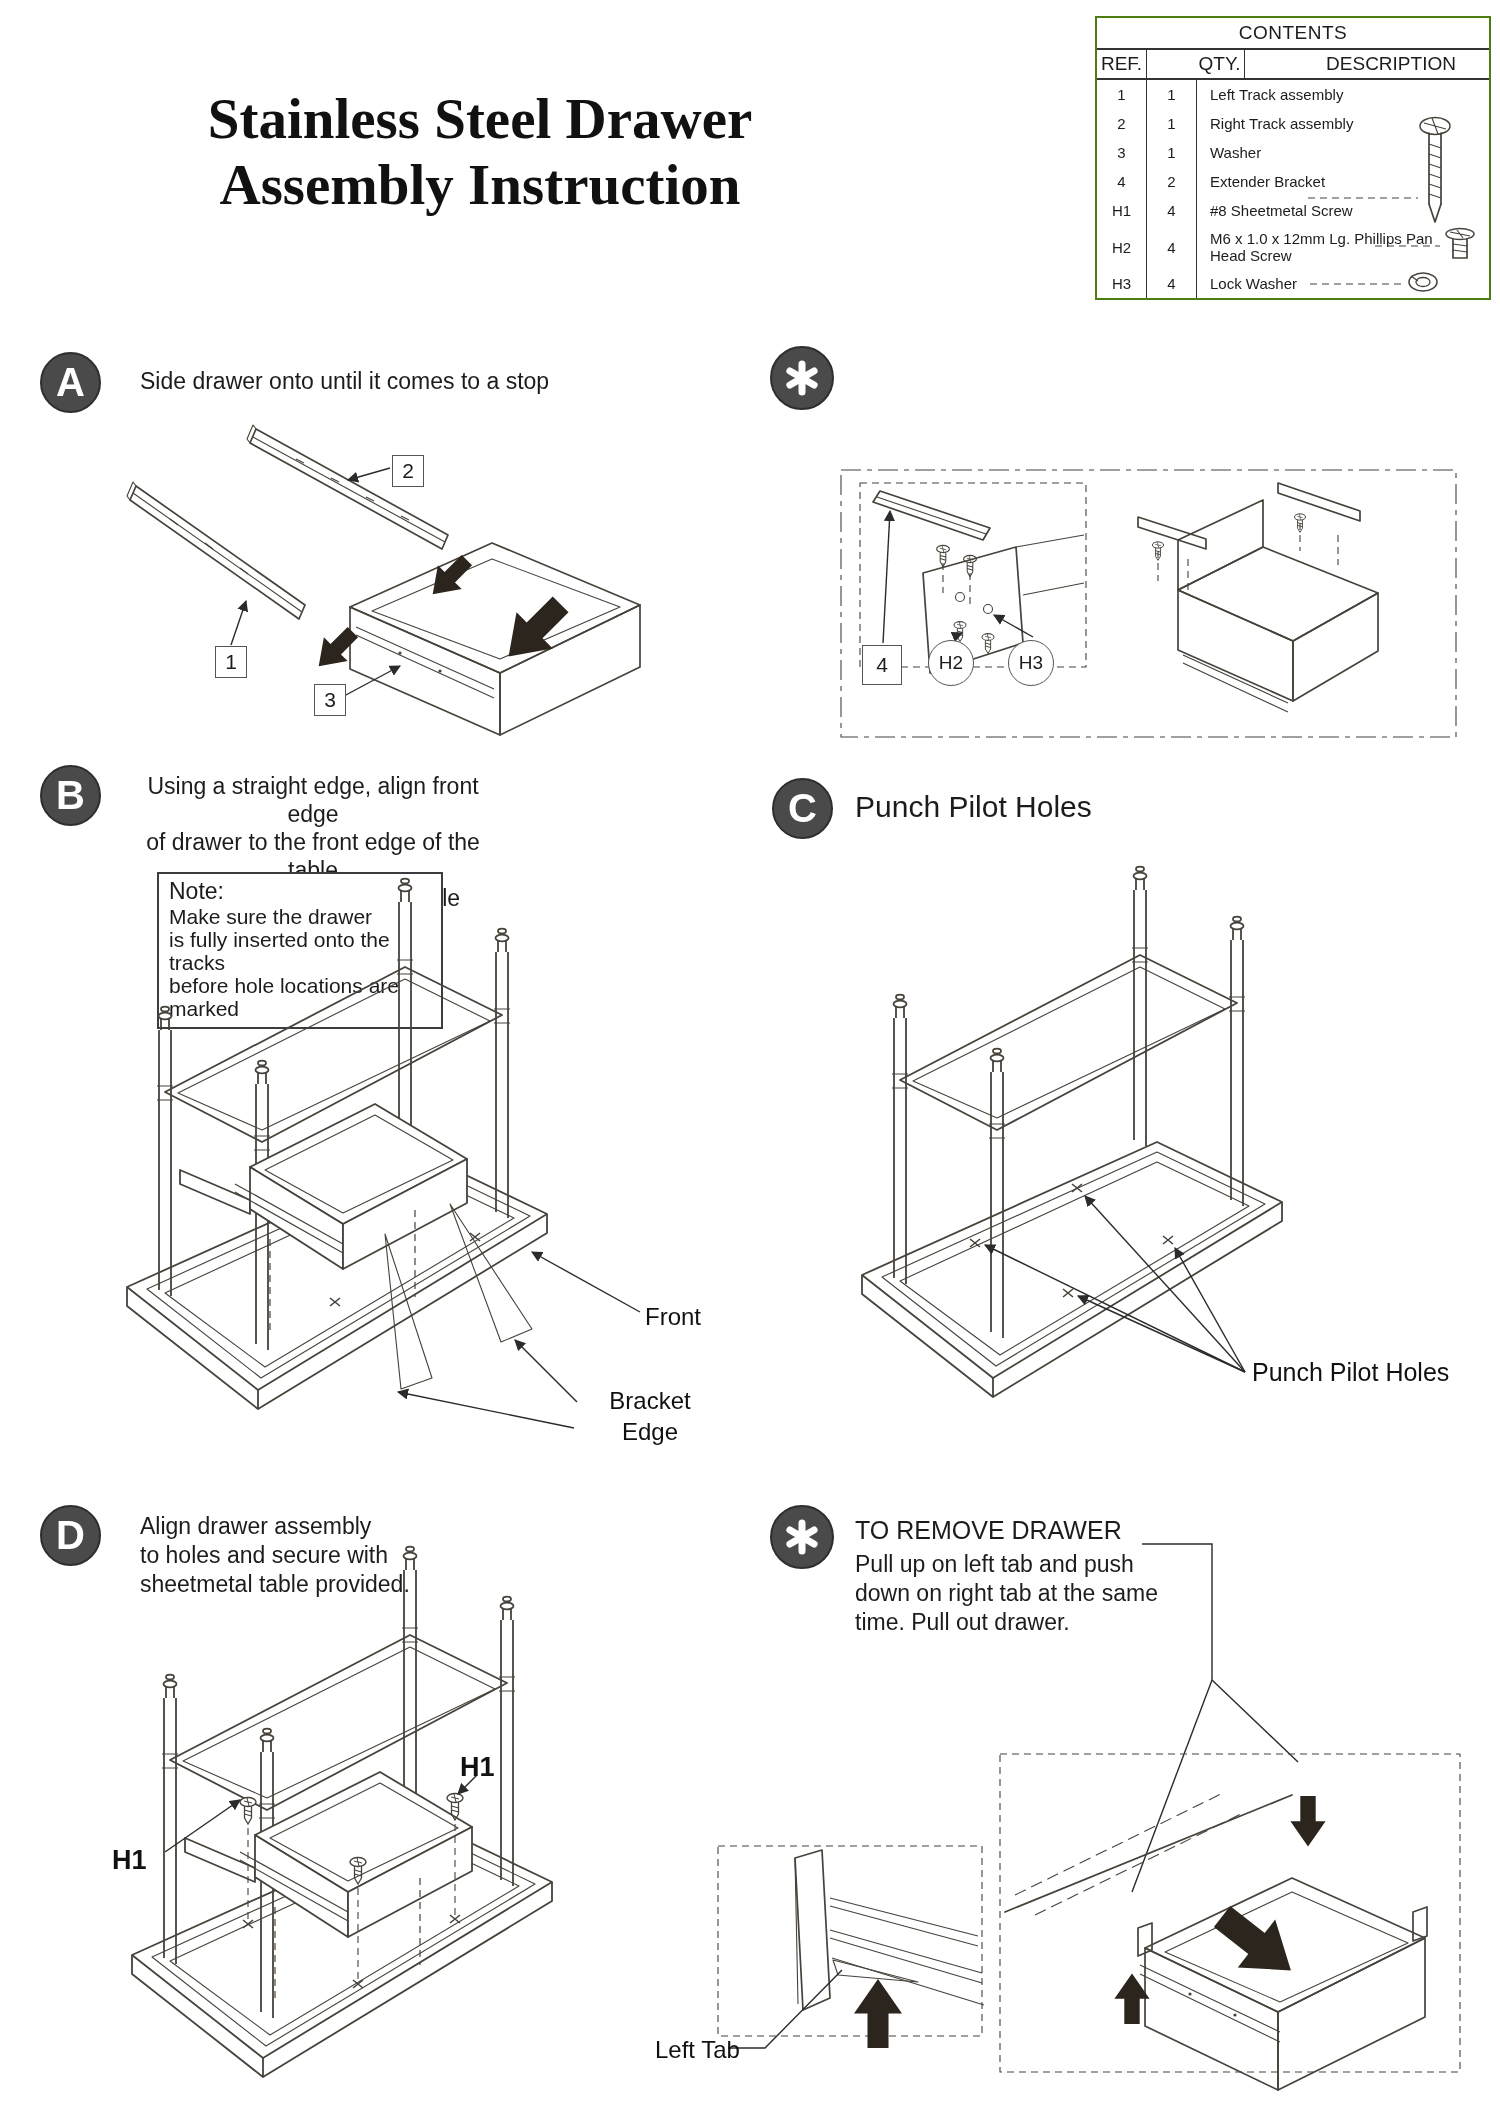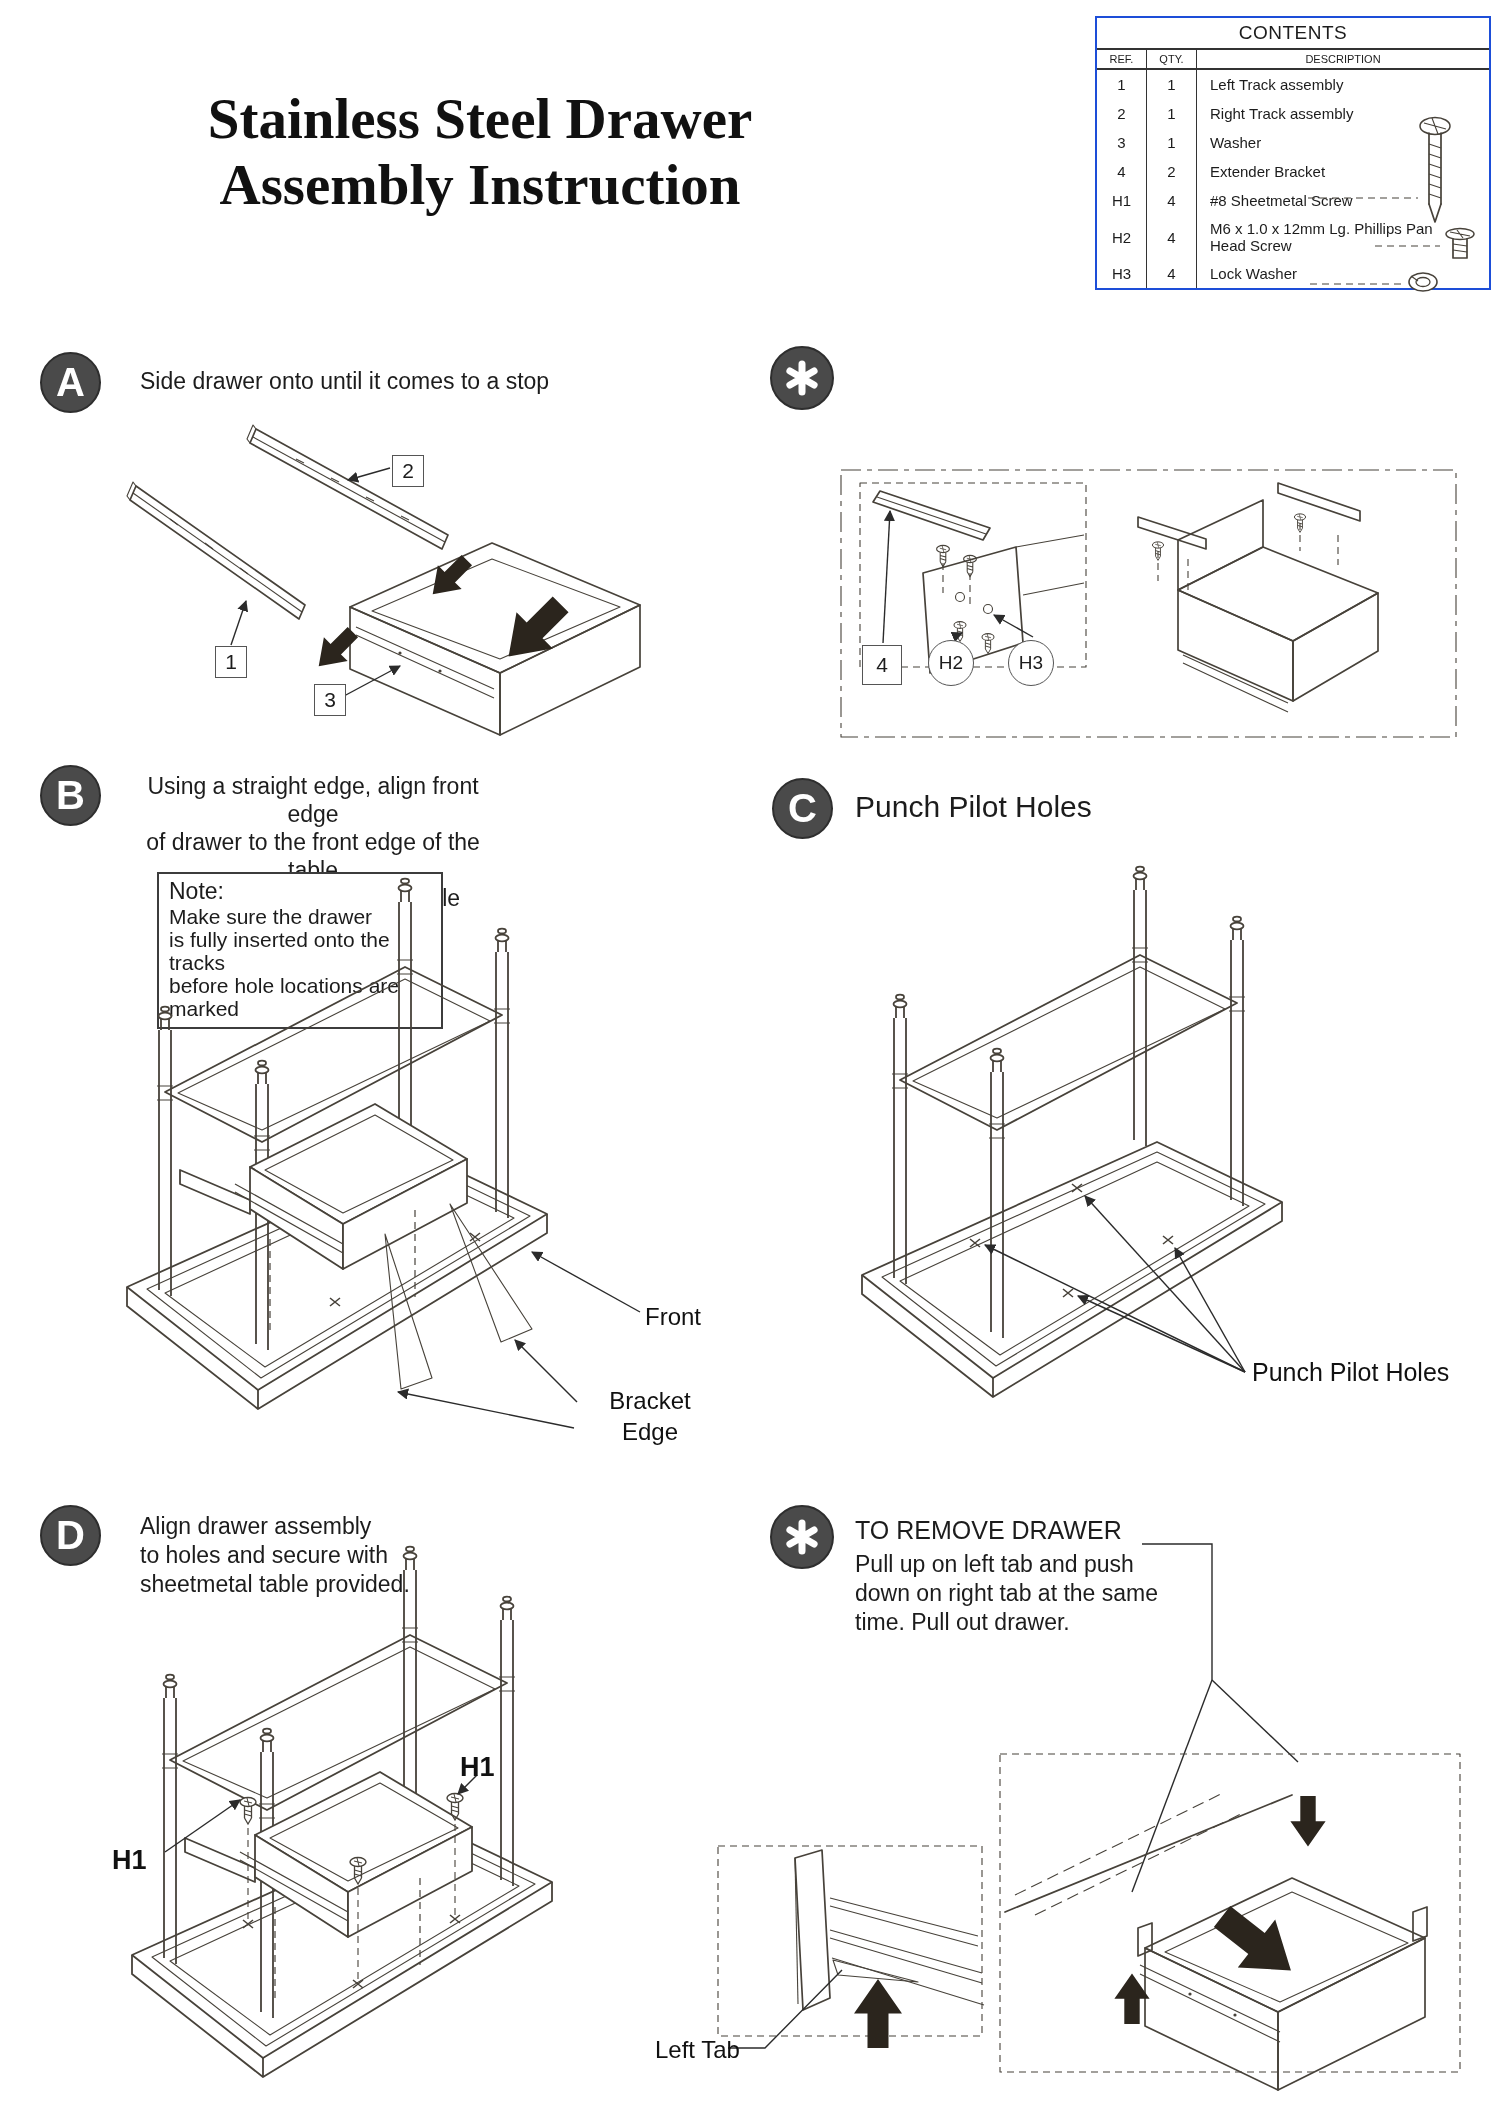--- a/index.html
+++ b/index.html
@@ -11,7 +11,7 @@
              font-family:"Liberation Serif",serif;font-weight:bold;
              font-size:57px;line-height:66px;color:#111;}
   
-  #contents{left:1095px;top:16px;width:392px;border:2px solid #1d4ed8;background:#fff;}
+  #contents{left:1095px;top:16px;width:392px;border:2px solid #4d7c0f;background:#fff;}
   #contents .t-title{border-bottom:2px solid #333;text-align:center;font-size:19px;
                      padding:4px 0;letter-spacing:.5px;}
   #contents .hdr{display:flex;border-bottom:2px solid #333;font-size:11px;}

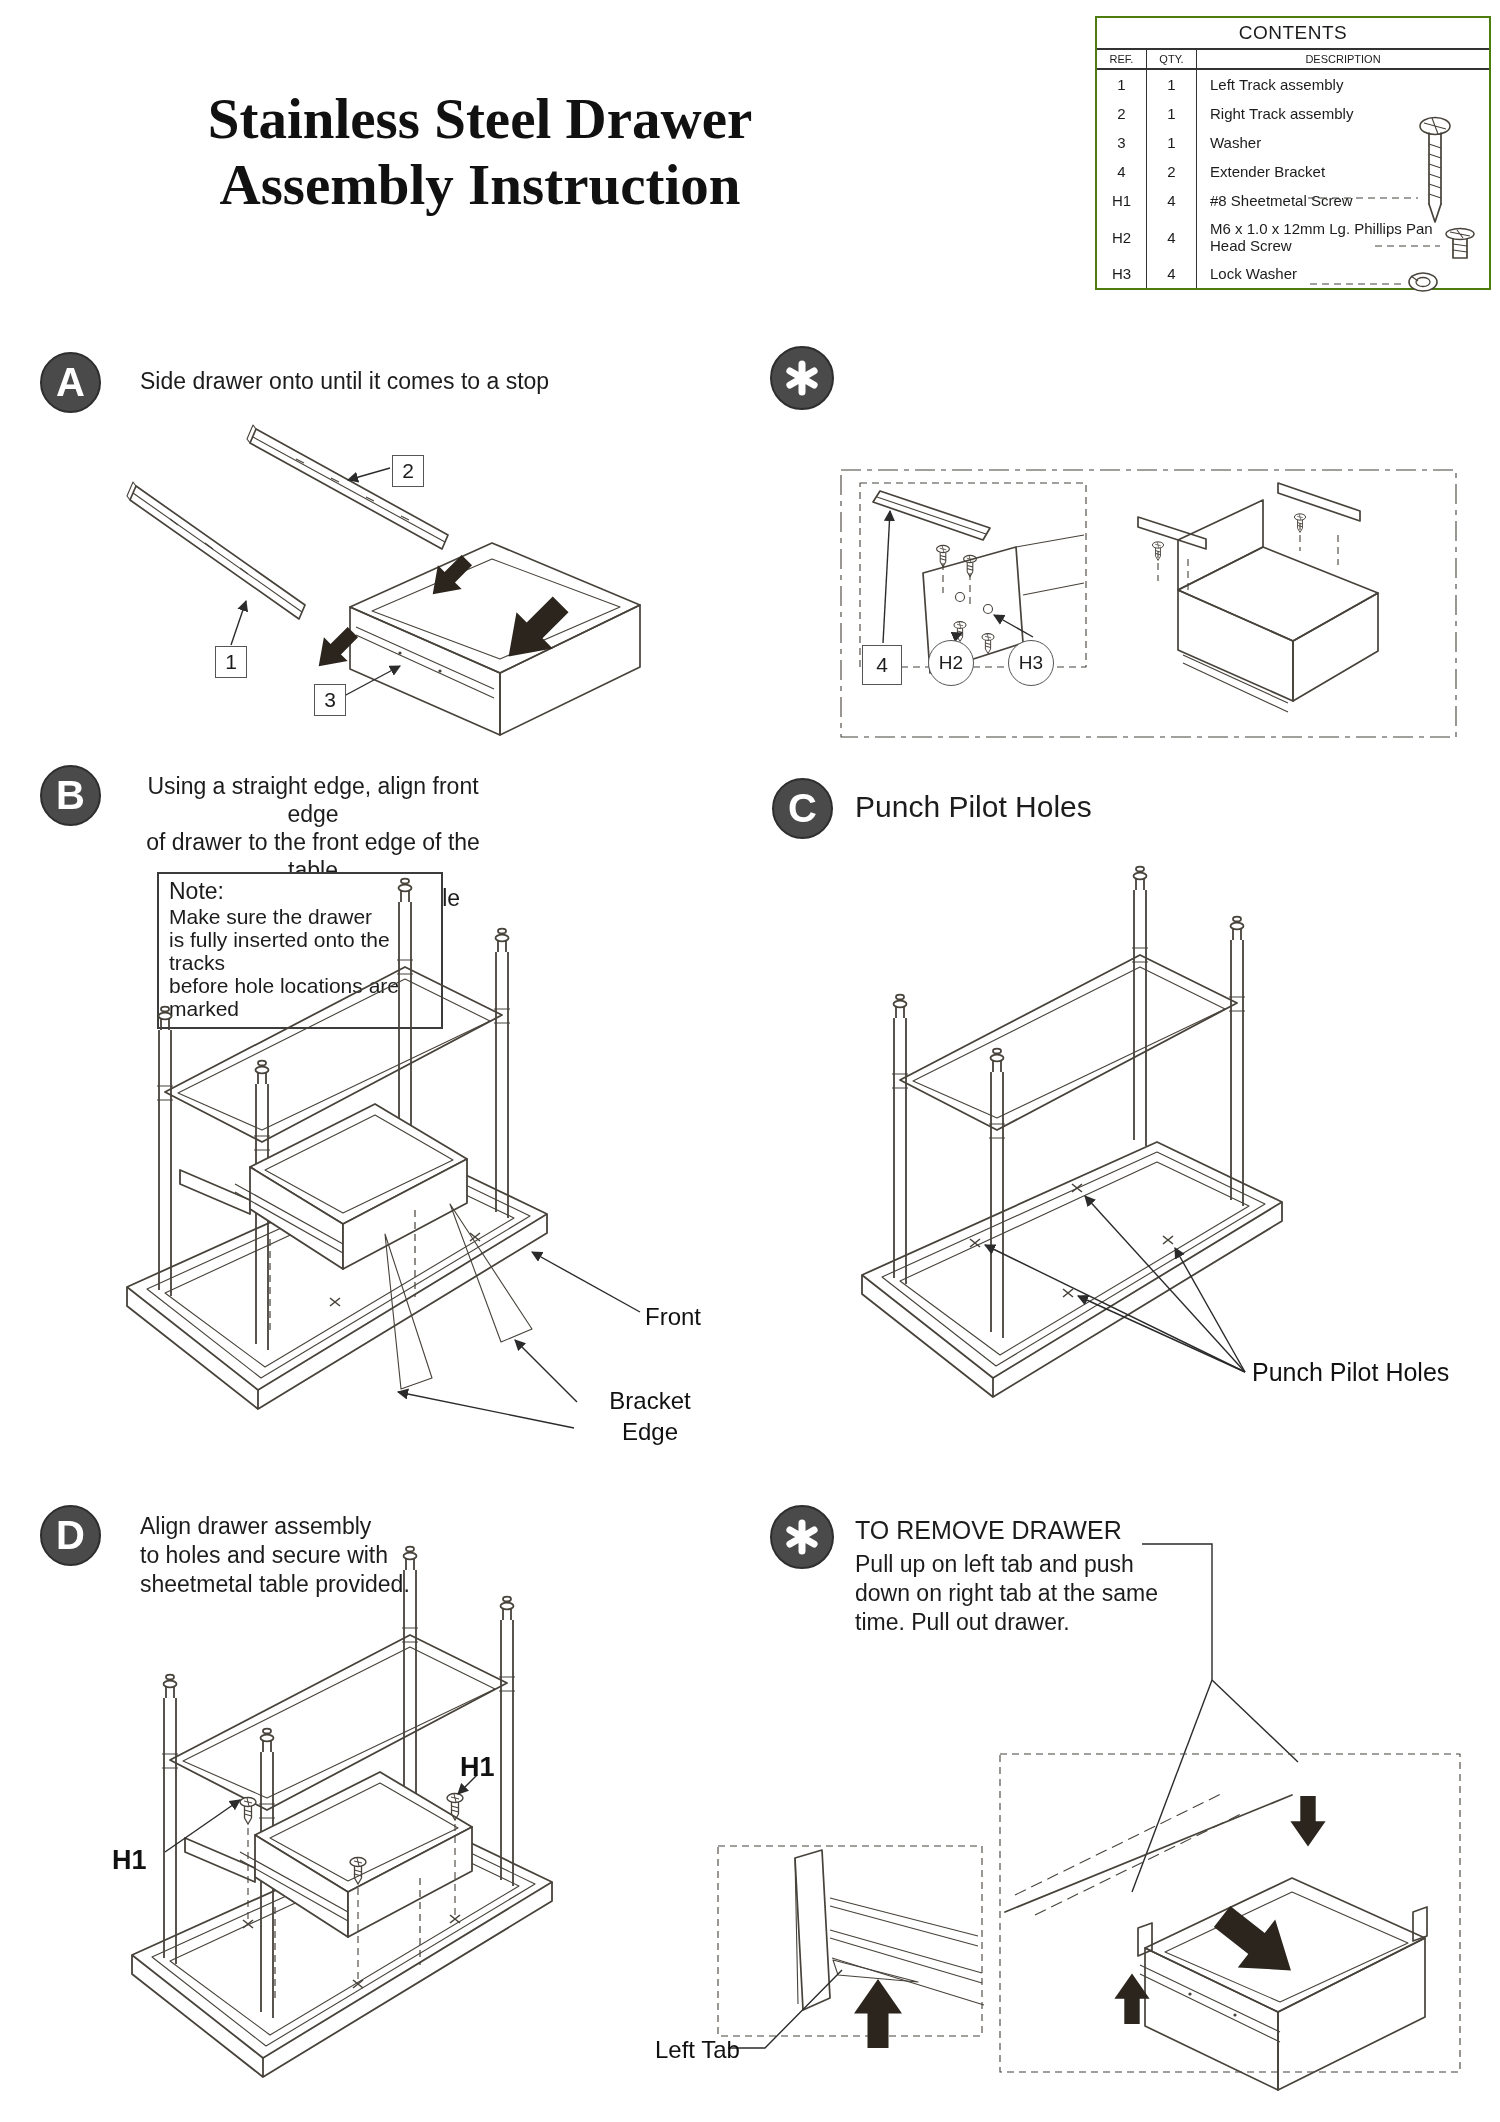--- a/index.html
+++ b/index.html
@@ -14,7 +14,7 @@
   #contents{left:1095px;top:16px;width:392px;border:2px solid #4d7c0f;background:#fff;}
   #contents .t-title{border-bottom:2px solid #333;text-align:center;font-size:19px;
                      padding:4px 0;letter-spacing:.5px;}
-  #contents .hdr{display:flex;border-bottom:2px solid #333;font-size:11px;}
+  #contents .hdr{display:flex;border-bottom:2px solid #333;font-size:19px;gap:48px;}
   #contents .hdr>div{padding:3px 0;text-align:center;}
   #contents .c-ref{width:49px;border-right:1.5px solid #333;}
   #contents .c-qty{width:49px;border-right:1.5px solid #333;}

